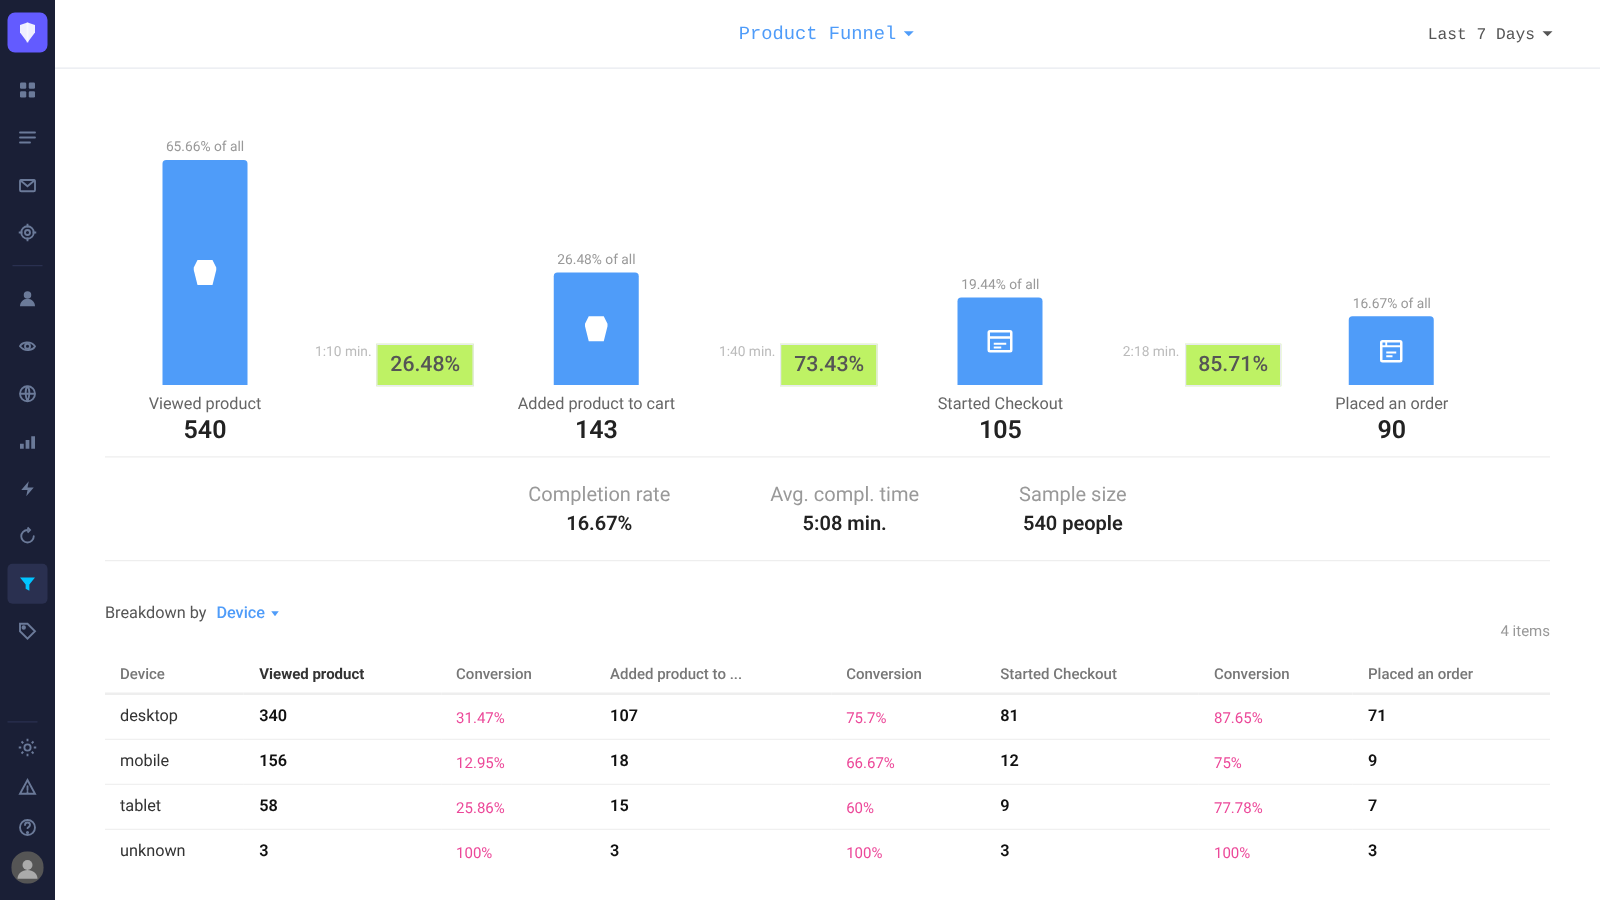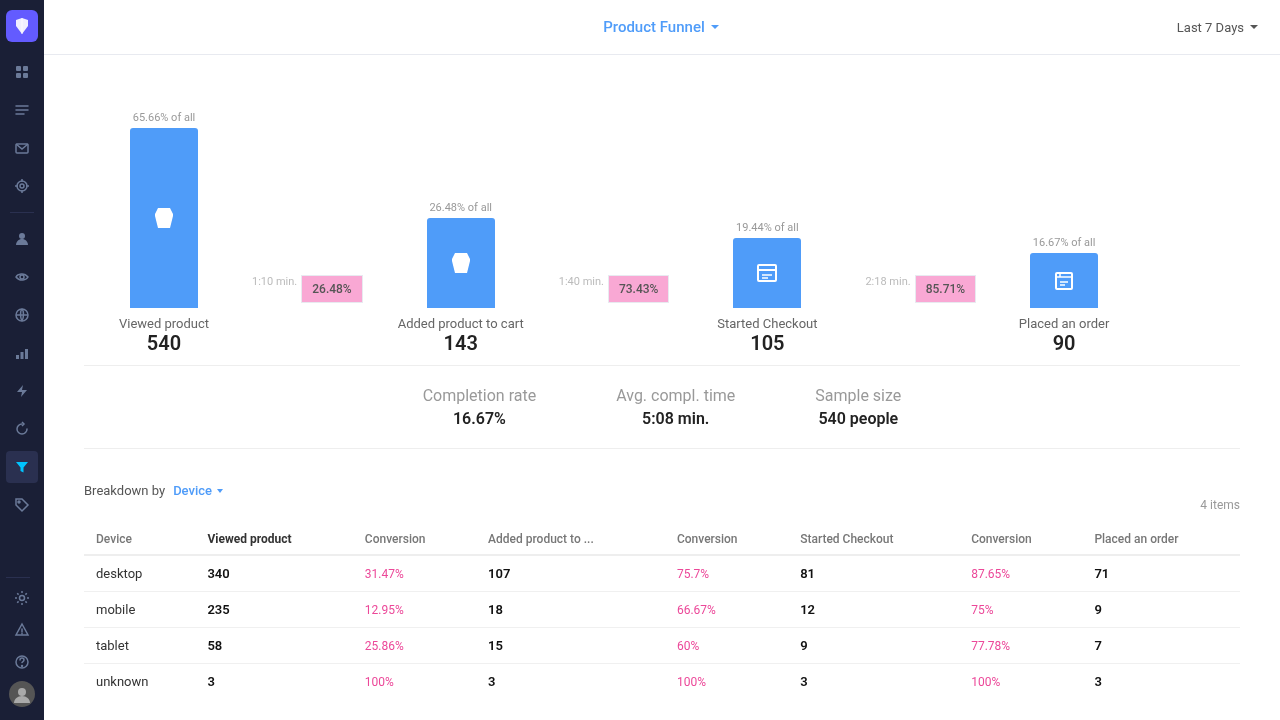--- a/index.html
+++ b/index.html
@@ -57,6 +57,7 @@
       border-bottom: 1px solid #e8eaf0;
       position: relative;
       height: 48px;
+      font-family: Liberation Mono, monospace;
     }
     .header-title {
       color: #4f9cf9;

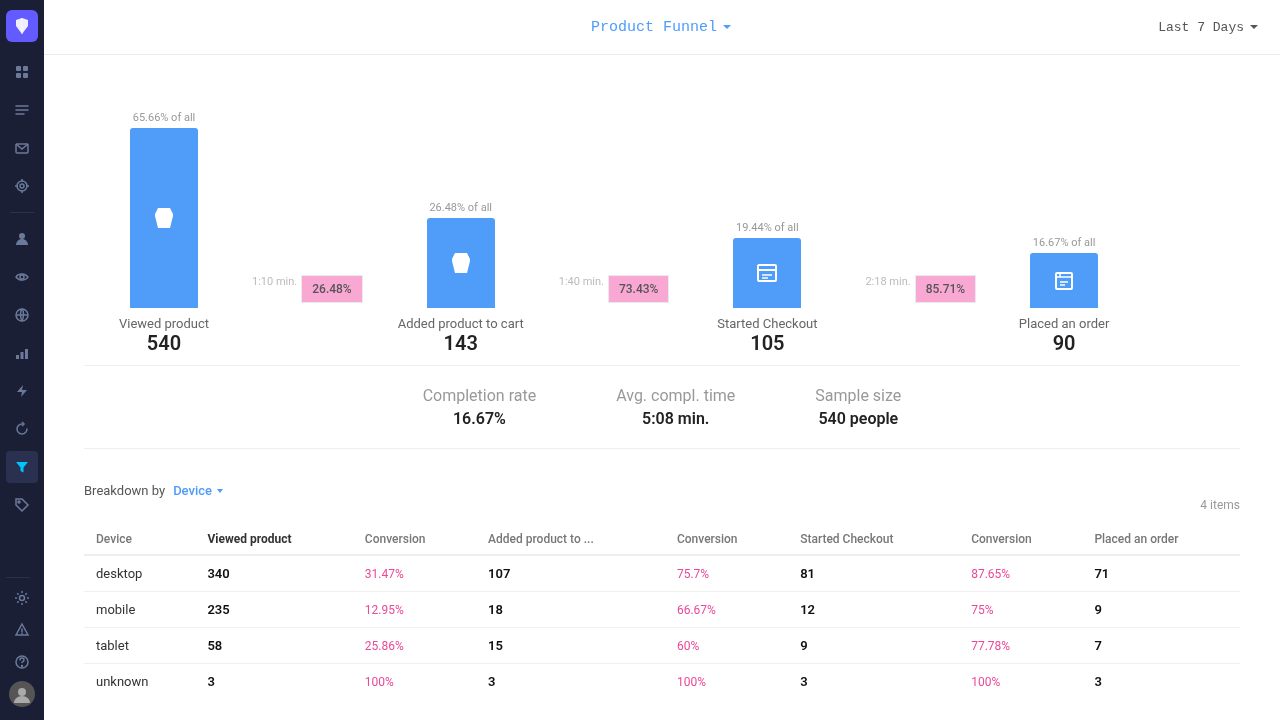--- a/index.html
+++ b/index.html
@@ -67,7 +67,7 @@
     }
     .header-date {
       position: absolute;
-      right: 20px;
+      right: 36px;
       color: #555;
       font-size: 13px;
       display: flex; align-items: center; gap: 4px;

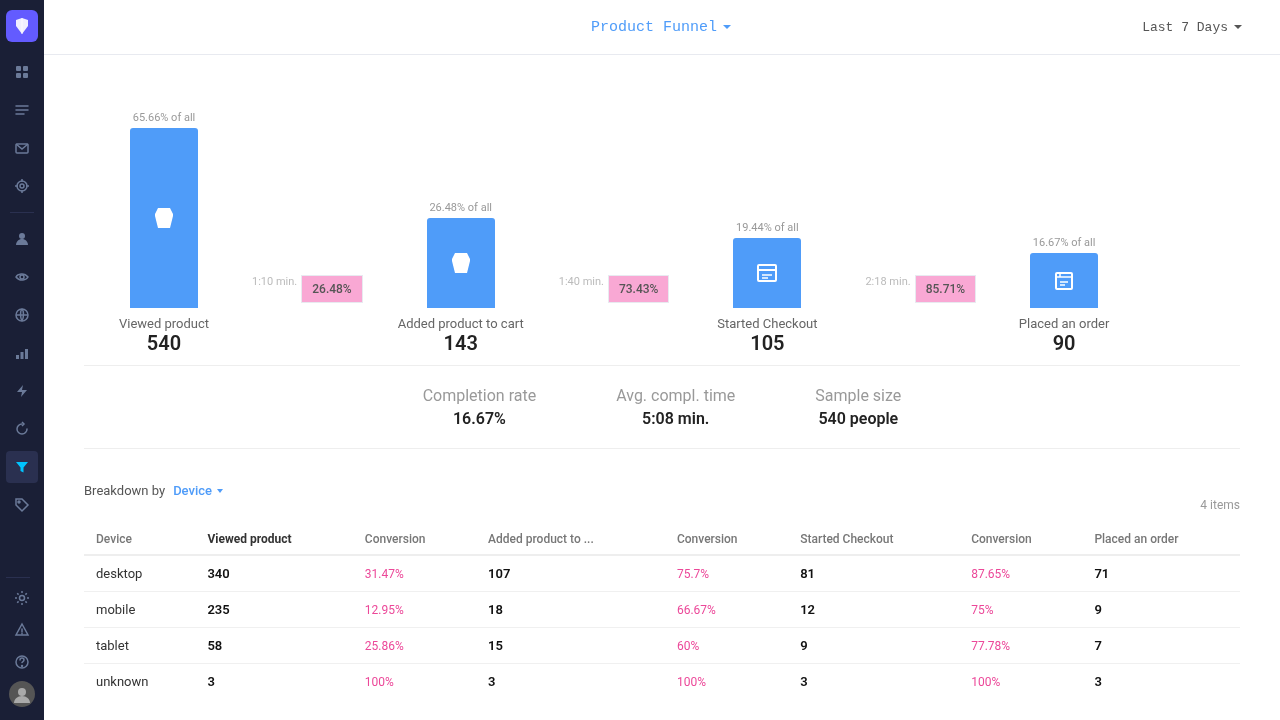--- a/index.html
+++ b/index.html
@@ -147,11 +147,11 @@
     }
 
     .pct-badge {
-      background: #f9a8d4;
+      background: #bef264;
       border: 1px solid #e8eaf0;
       border-radius: 0;
       padding: 6px 10px;
-      font-size: 12px;
+      font-size: 17px;
       color: #555;
       font-weight: 500;
     }

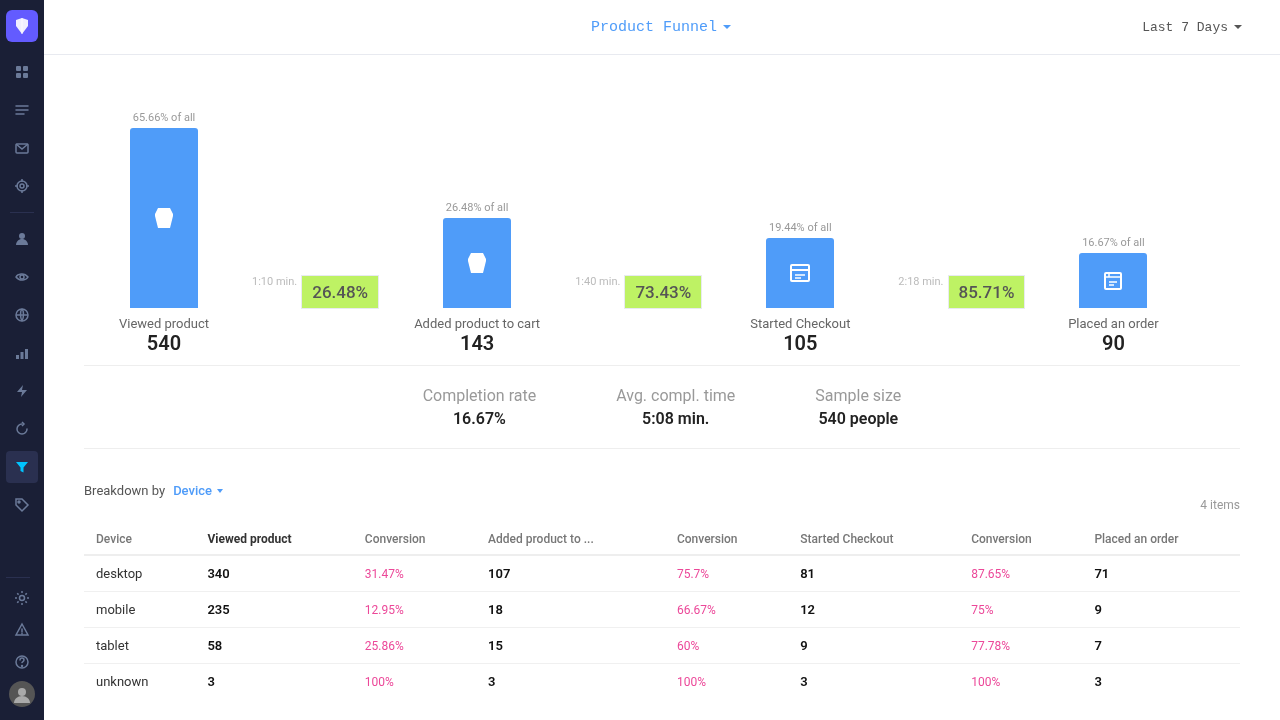--- a/index.html
+++ b/index.html
@@ -506,7 +506,7 @@
     </tr>
           <tr>
       <td>mobile</td>
-      <td class="bold">235</td>
+      <td class="bold">156</td>
       <td class="muted">12.95%</td>
       <td class="bold">18</td>
       <td class="muted">66.67%</td>

